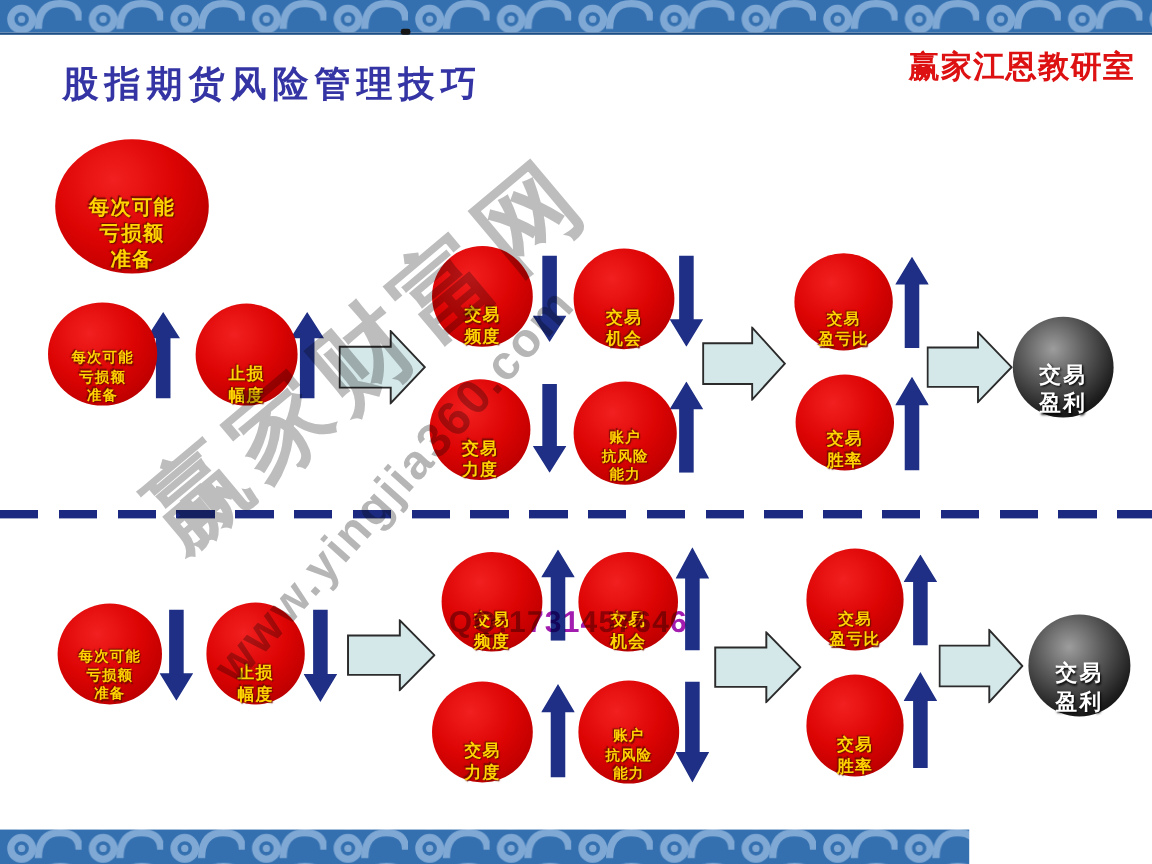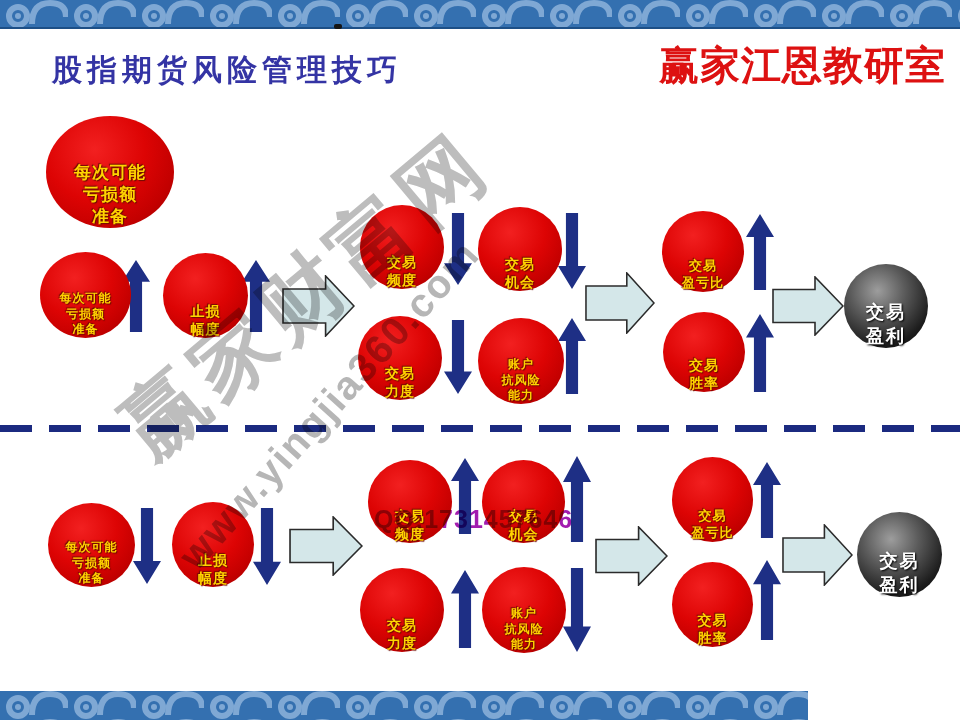--- a/index.html
+++ b/index.html
@@ -17,7 +17,7 @@
   
   .brand{
     position:absolute;right:14px;top:38px;font-family:"Liberation Serif","DejaVu Serif",serif;
-    font-size:40px;font-weight:bold;color:#dd1111;letter-spacing:1px;white-space:nowrap;
+    font-size:26px;font-weight:bold;color:#dd1111;letter-spacing:1px;white-space:nowrap;
   }
   .title{
     position:absolute;left:52px;top:50px;margin:0;font-family:"Liberation Serif","DejaVu Serif",serif;

